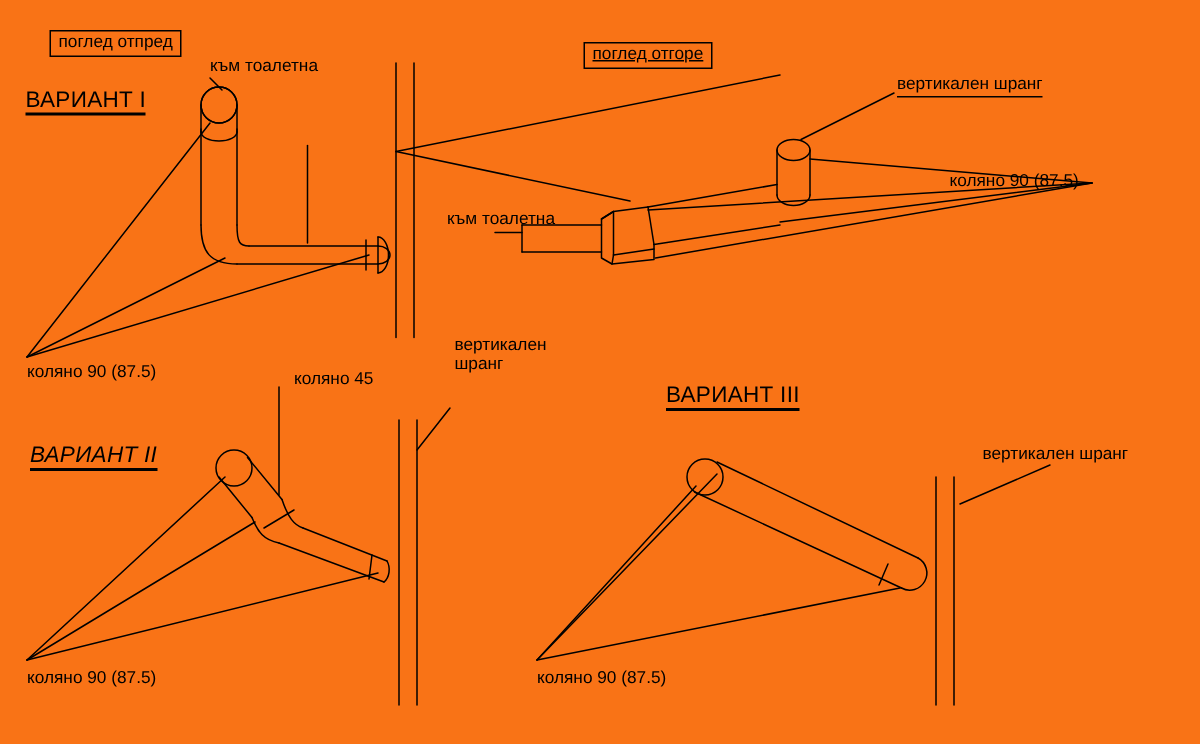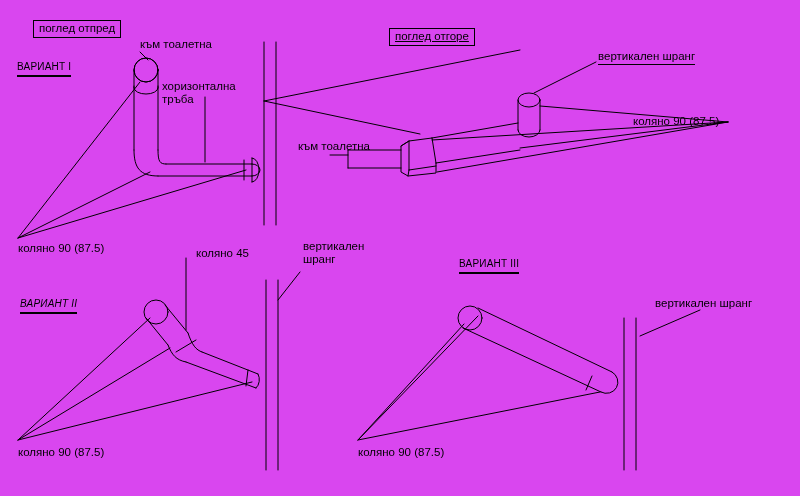--- a/index.html
+++ b/index.html
@@ -11,7 +11,7 @@
     position: relative;
     width: 800px;
     height: 496px;
-    background: #d946ef;
+    background: #f97316;
     font-family: "Liberation Sans", sans-serif;
     overflow: hidden;
   }

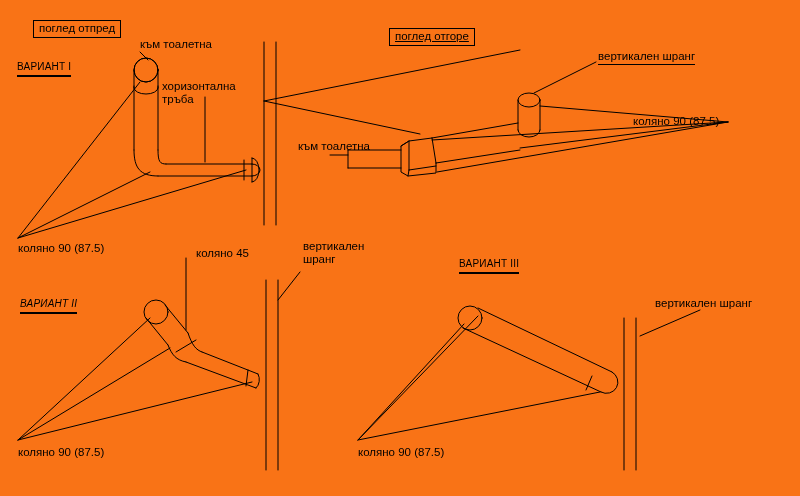--- a/index.html
+++ b/index.html
@@ -35,7 +35,7 @@
     padding: 1px 5px 2px 5px;
   }
   .lbl.variant {
-    font-size: 10px;
+    font-size: 15px;
     letter-spacing: 0.2px;
   }
   .lbl.variant.underlined {

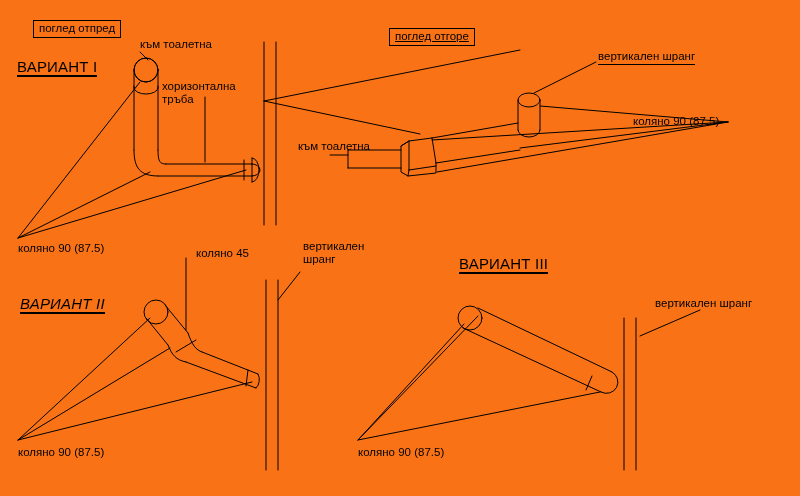--- a/index.html
+++ b/index.html
@@ -179,8 +179,6 @@
 
   <div class="lbl" style="left:140px; top:38px;">към тоалетна</div>
 
-  <div class="lbl multiline" style="left:162px; top:80px;">хоризонтална
-тръба</div>
 
   <div class="lbl underline-thin" style="left:598px; top:50px;">вертикален шранг</div>
 

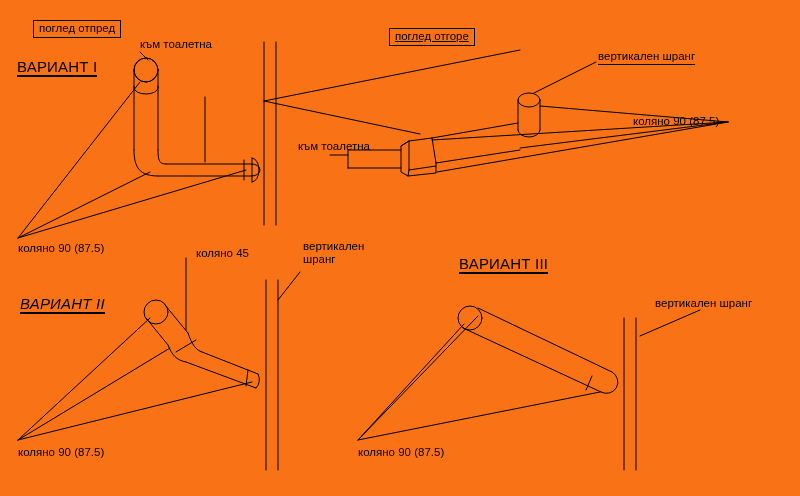--- a/index.html
+++ b/index.html
@@ -190,7 +190,7 @@
 
   <div class="lbl" style="left:160px; top:247px;padding-left:36px;">коляно 45</div>
 
-  <div class="lbl multiline" style="left:303px; top:240px;">вертикален
+  <div class="lbl multiline" style="left:303px; top:224px;">вертикален
 шранг</div>
 
   <div class="lbl variant underlined" style="left:20px; top:297px;font-style:italic;">ВАРИАНТ II</div>

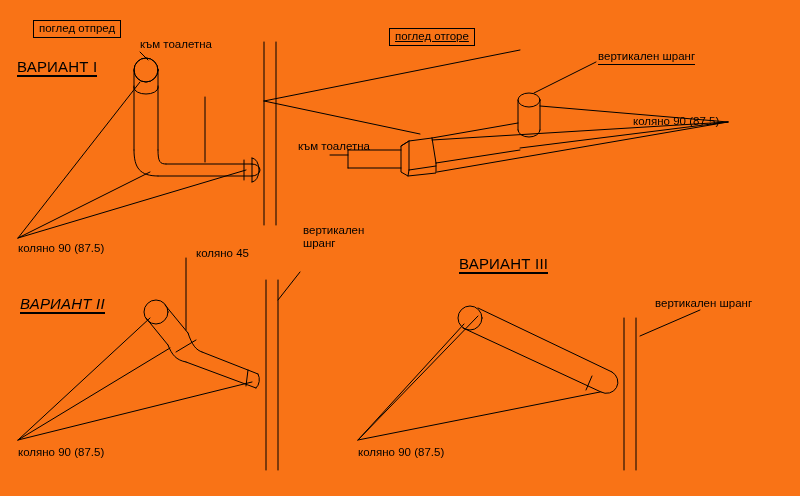--- a/index.html
+++ b/index.html
@@ -195,7 +195,7 @@
 
   <div class="lbl variant underlined" style="left:20px; top:297px;font-style:italic;">ВАРИАНТ II</div>
 
-  <div class="lbl variant underlined" style="left:459px; top:257px;">ВАРИАНТ III</div>
+  <div class="lbl variant underlined" style="left:444px; top:257px;">ВАРИАНТ III</div>
 
   <div class="lbl" style="left:655px; top:297px;">вертикален шранг</div>
 

